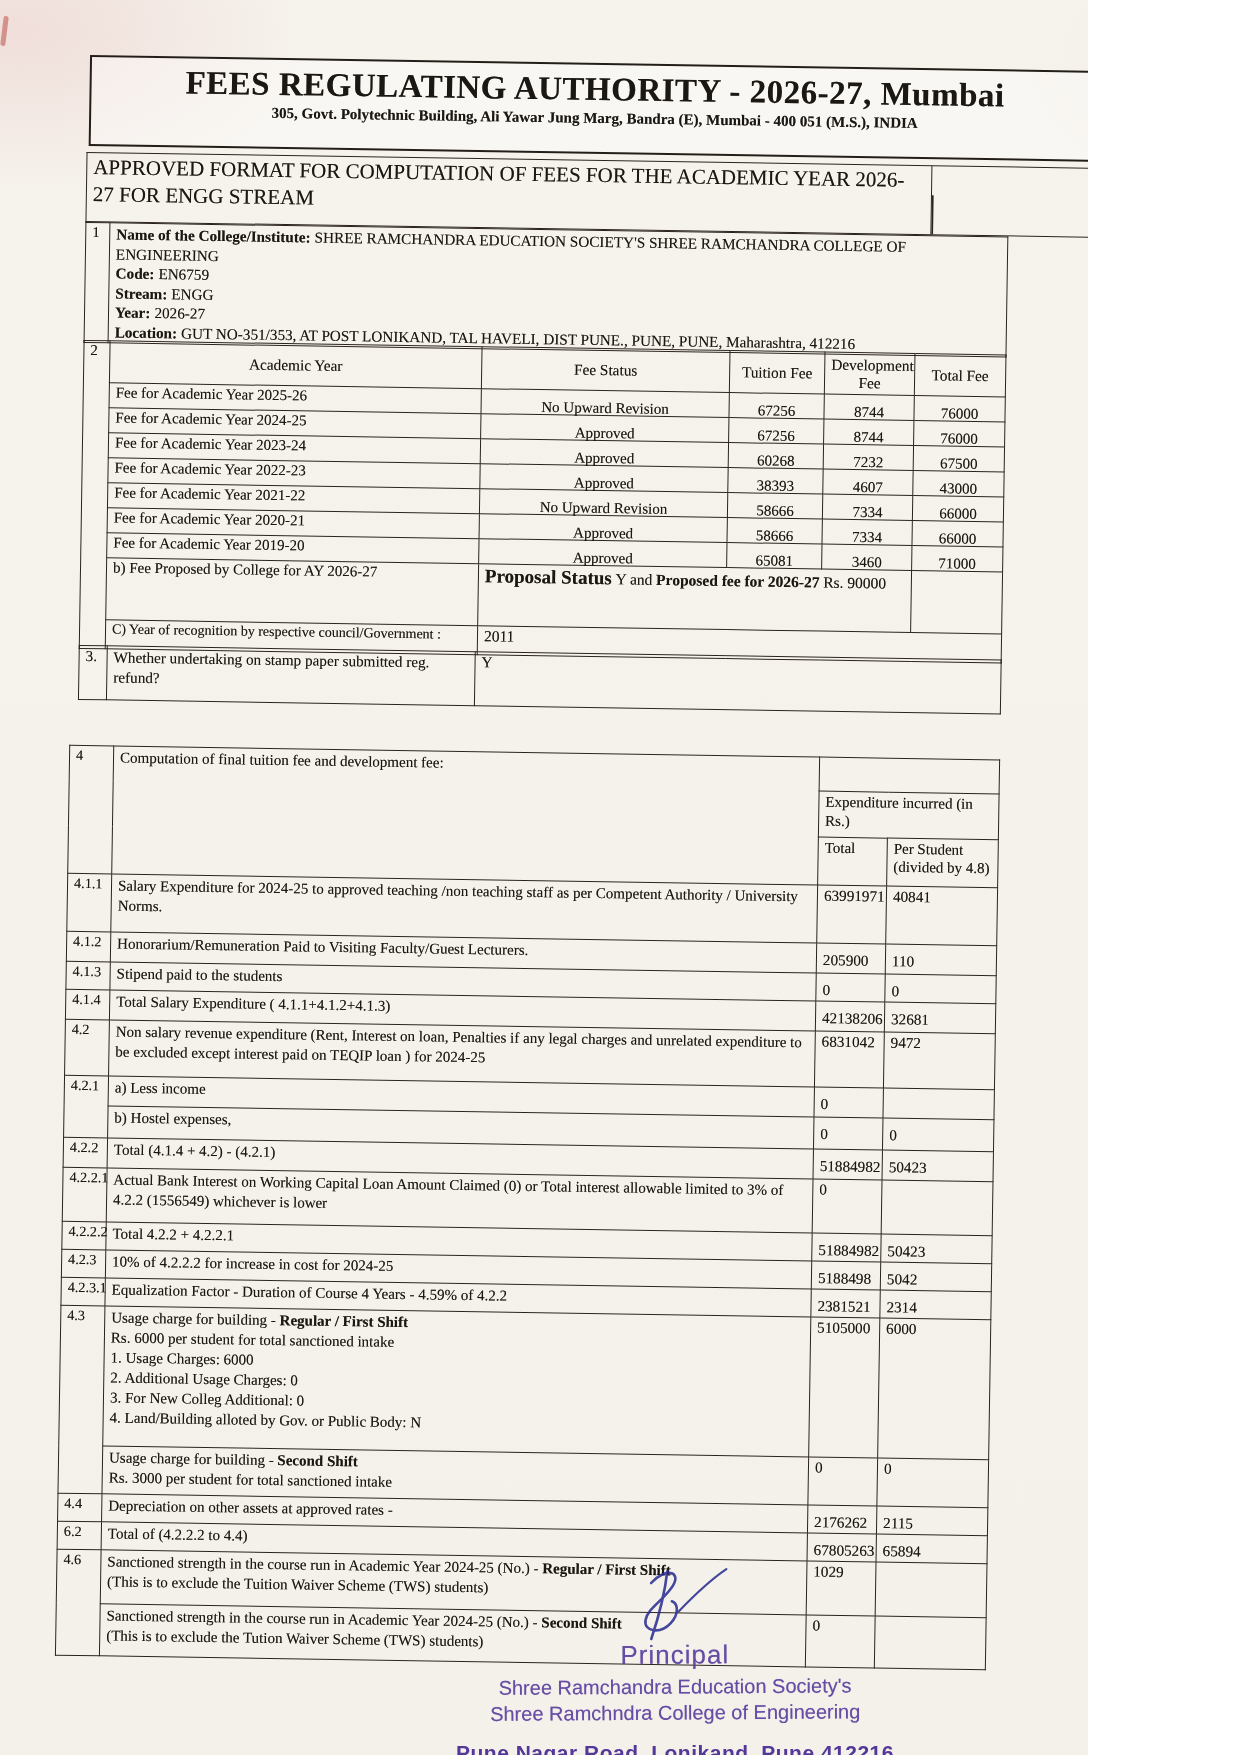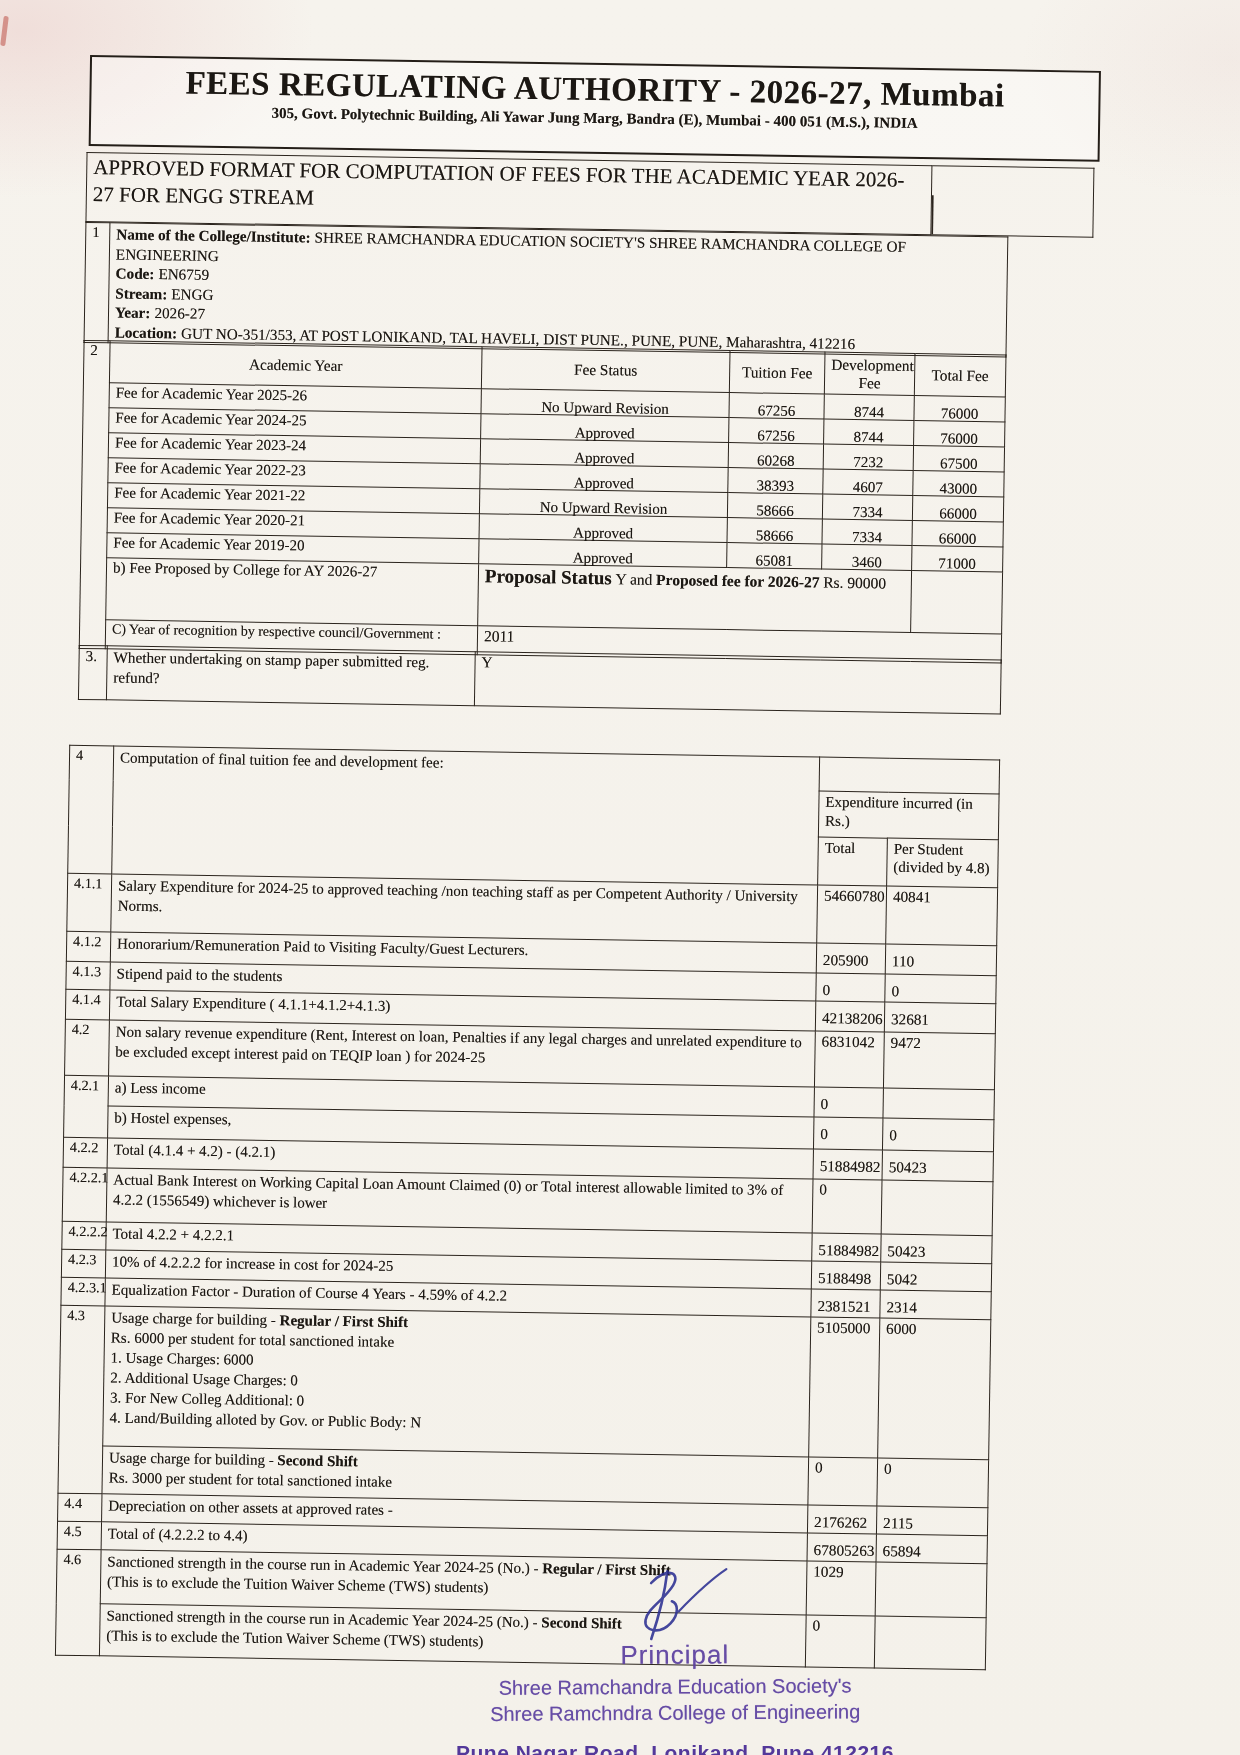--- a/index.html
+++ b/index.html
@@ -4,7 +4,7 @@
 <style>
   html,body{margin:0;padding:0;}
   .page{
-    position:relative;width:1240px;height:1755px;overflow:hidden;
+    position:relative;width:1088px;height:1755px;overflow:hidden;
     background:
       radial-gradient(420px 240px at 20px 30px, rgba(224,168,168,.28), transparent 70%),
       radial-gradient(300px 200px at 1230px 60px, rgba(210,160,160,.10), transparent 70%),

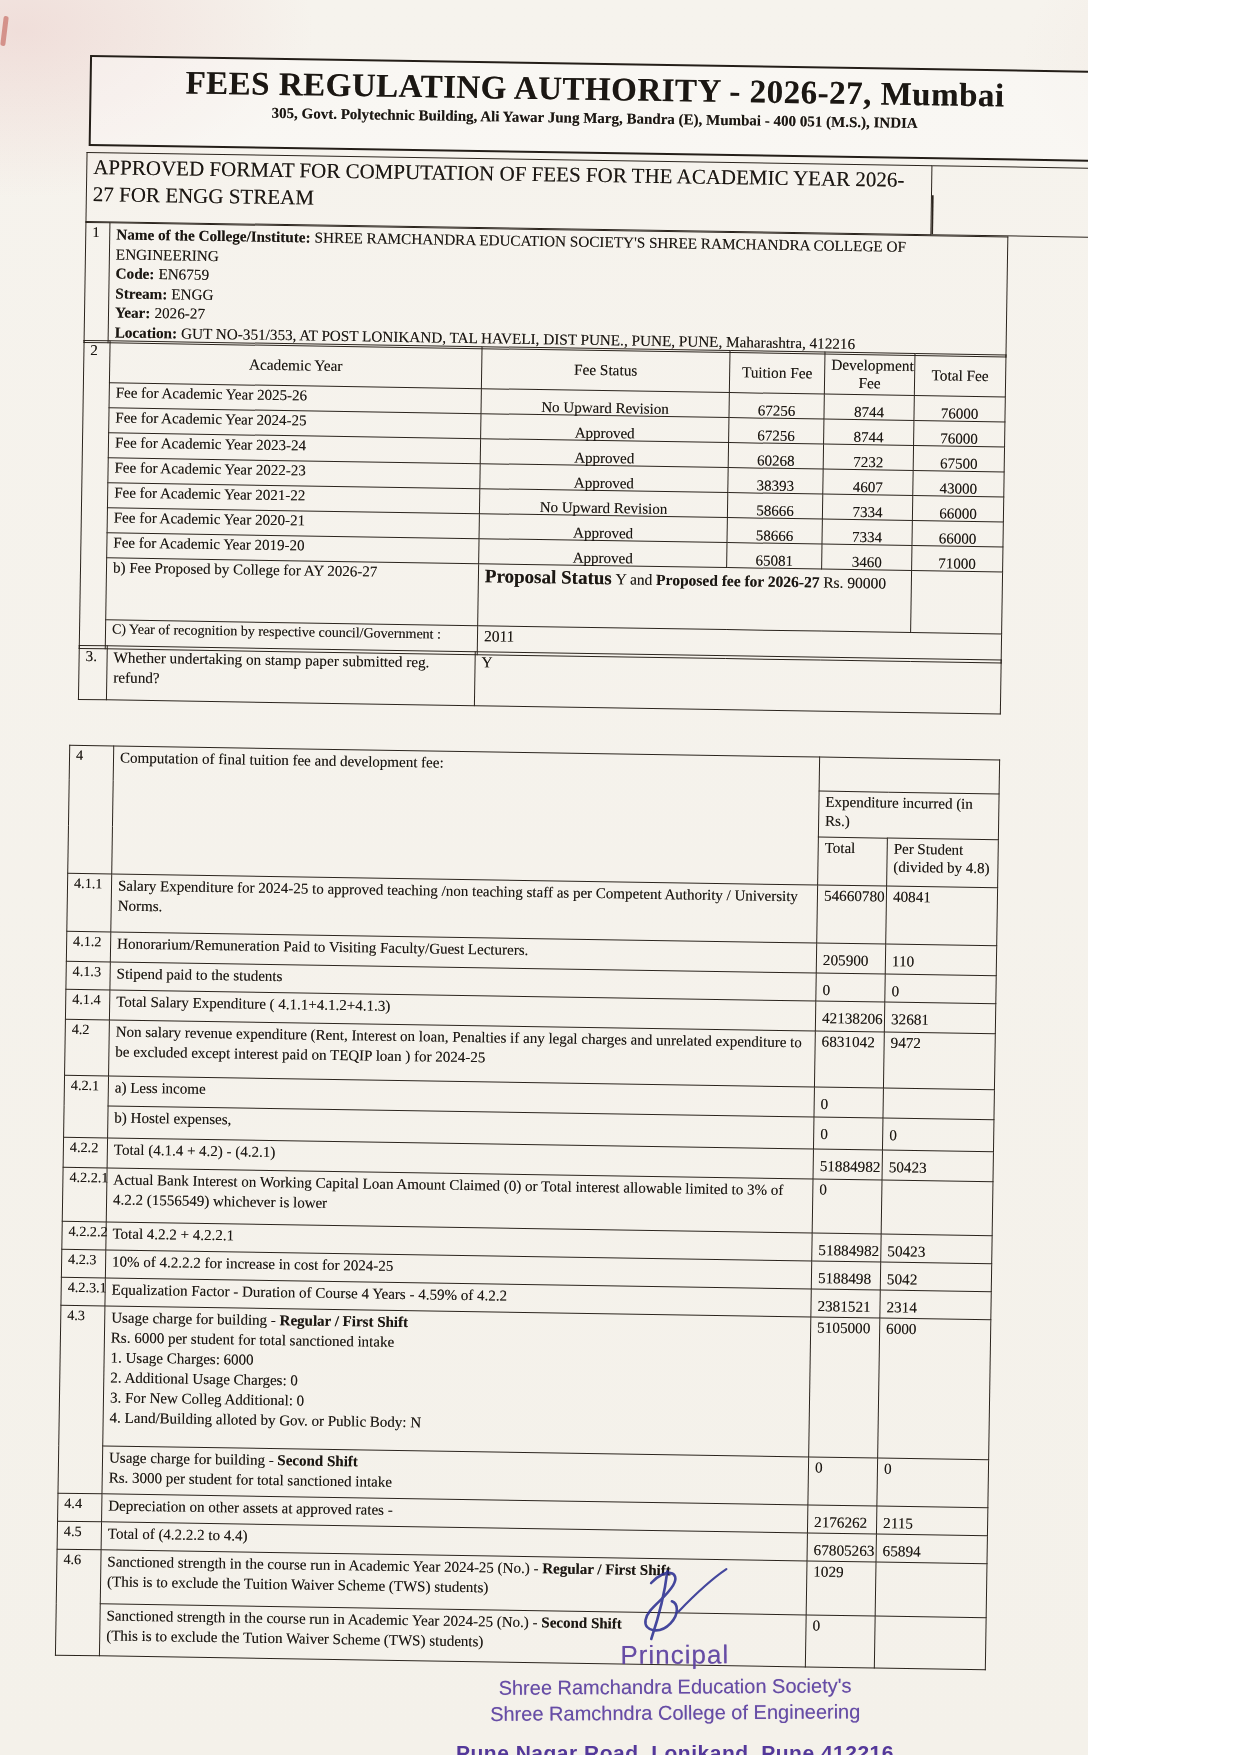--- a/index.html
+++ b/index.html
@@ -241,7 +241,7 @@
       <tr style="height:58px">
         <td class="s4-num">4.1.1</td>
         <td class="s4-desc">Salary Expenditure for 2024-25 to approved teaching /non teaching staff as per Competent Authority / University Norms.</td>
-        <td class="val"><span>54660780</span></td>
+        <td class="val"><span>63991971</span></td>
         <td class="val"><span>40841</span></td>
       </tr>
       <tr style="height:30px">

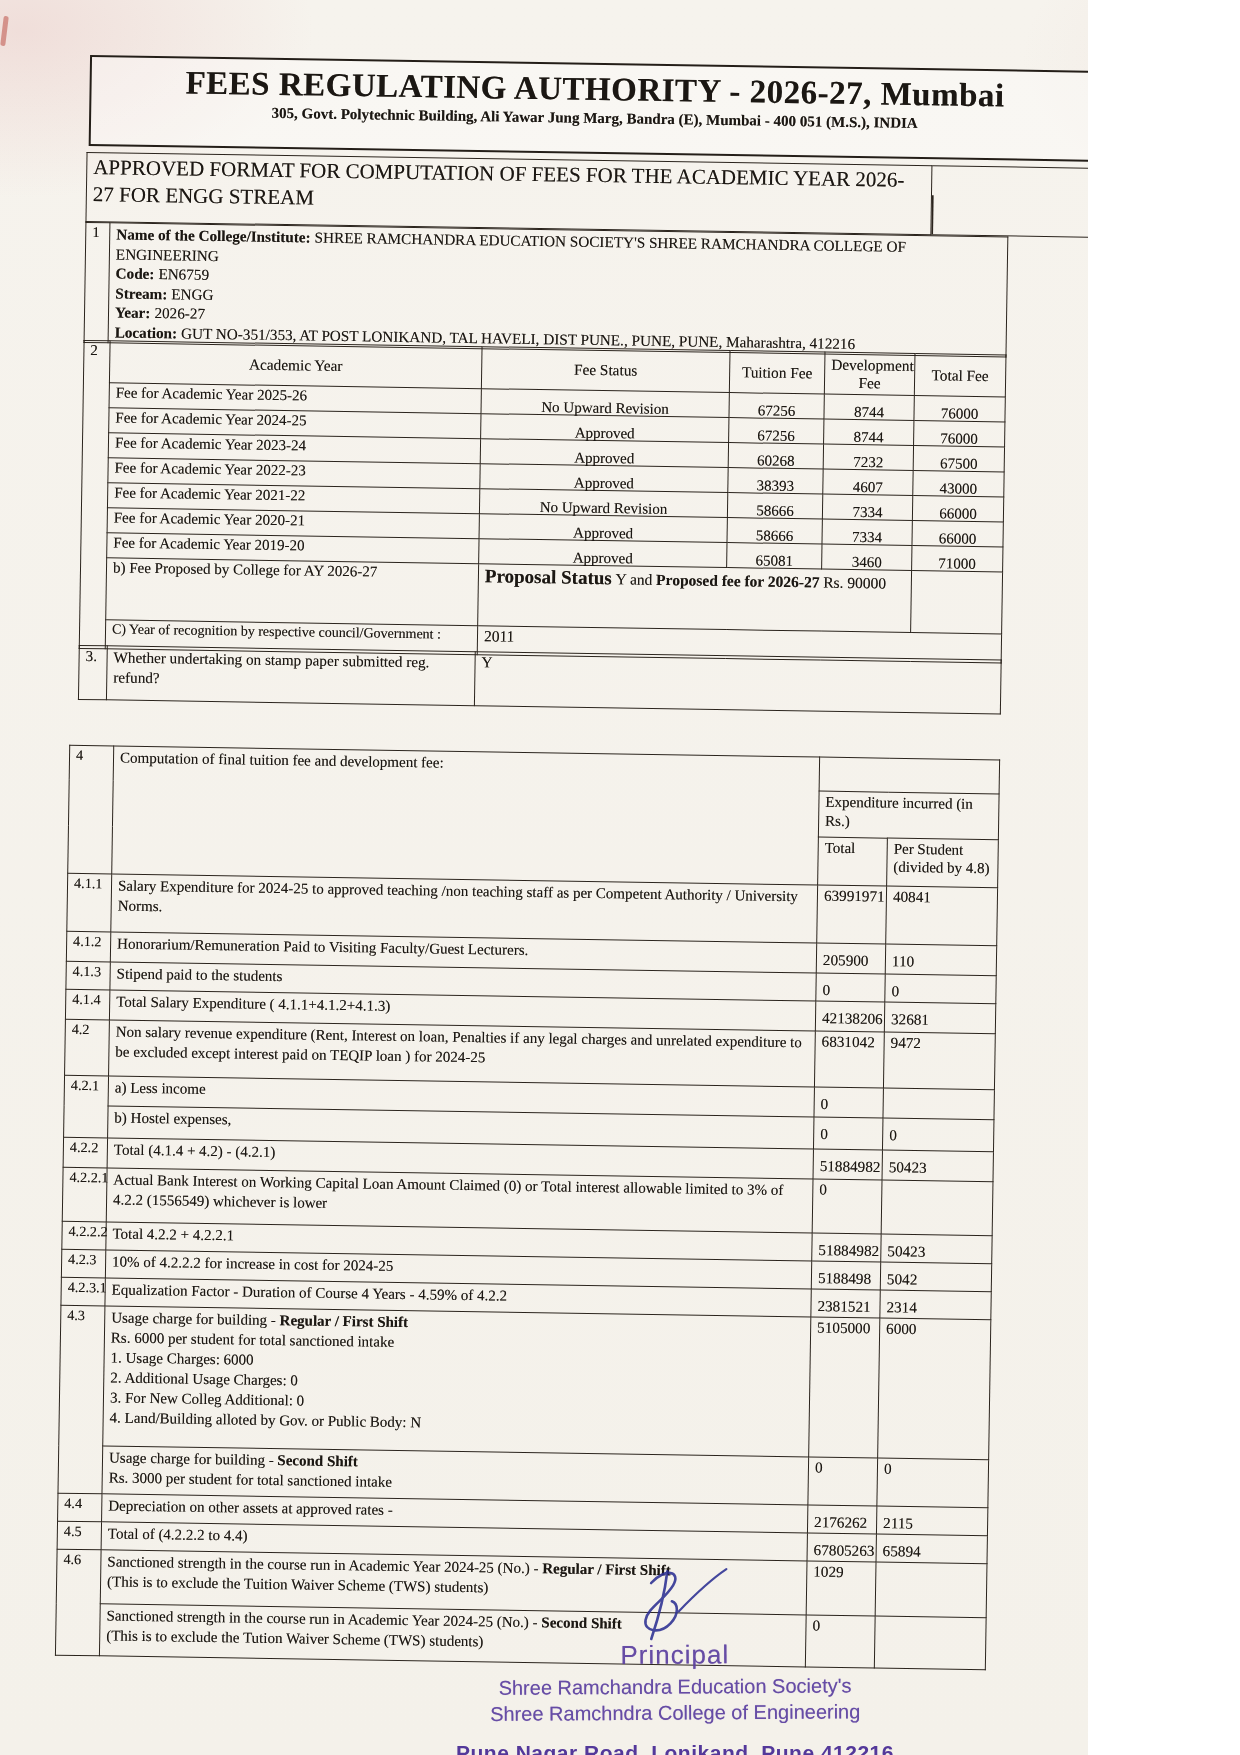--- a/index.html
+++ b/index.html
@@ -339,7 +339,7 @@
         <td class="val"><span class="vs">2115</span></td>
       </tr>
       <tr style="height:28px">
-        <td class="s4-num b">4.5</td>
+        <td class="s4-num b">6.2</td>
         <td class="s4-desc b">Total of (4.2.2.2 to 4.4)</td>
         <td class="val"><span class="vs">67805263</span></td>
         <td class="val"><span class="vs">65894</span></td>

